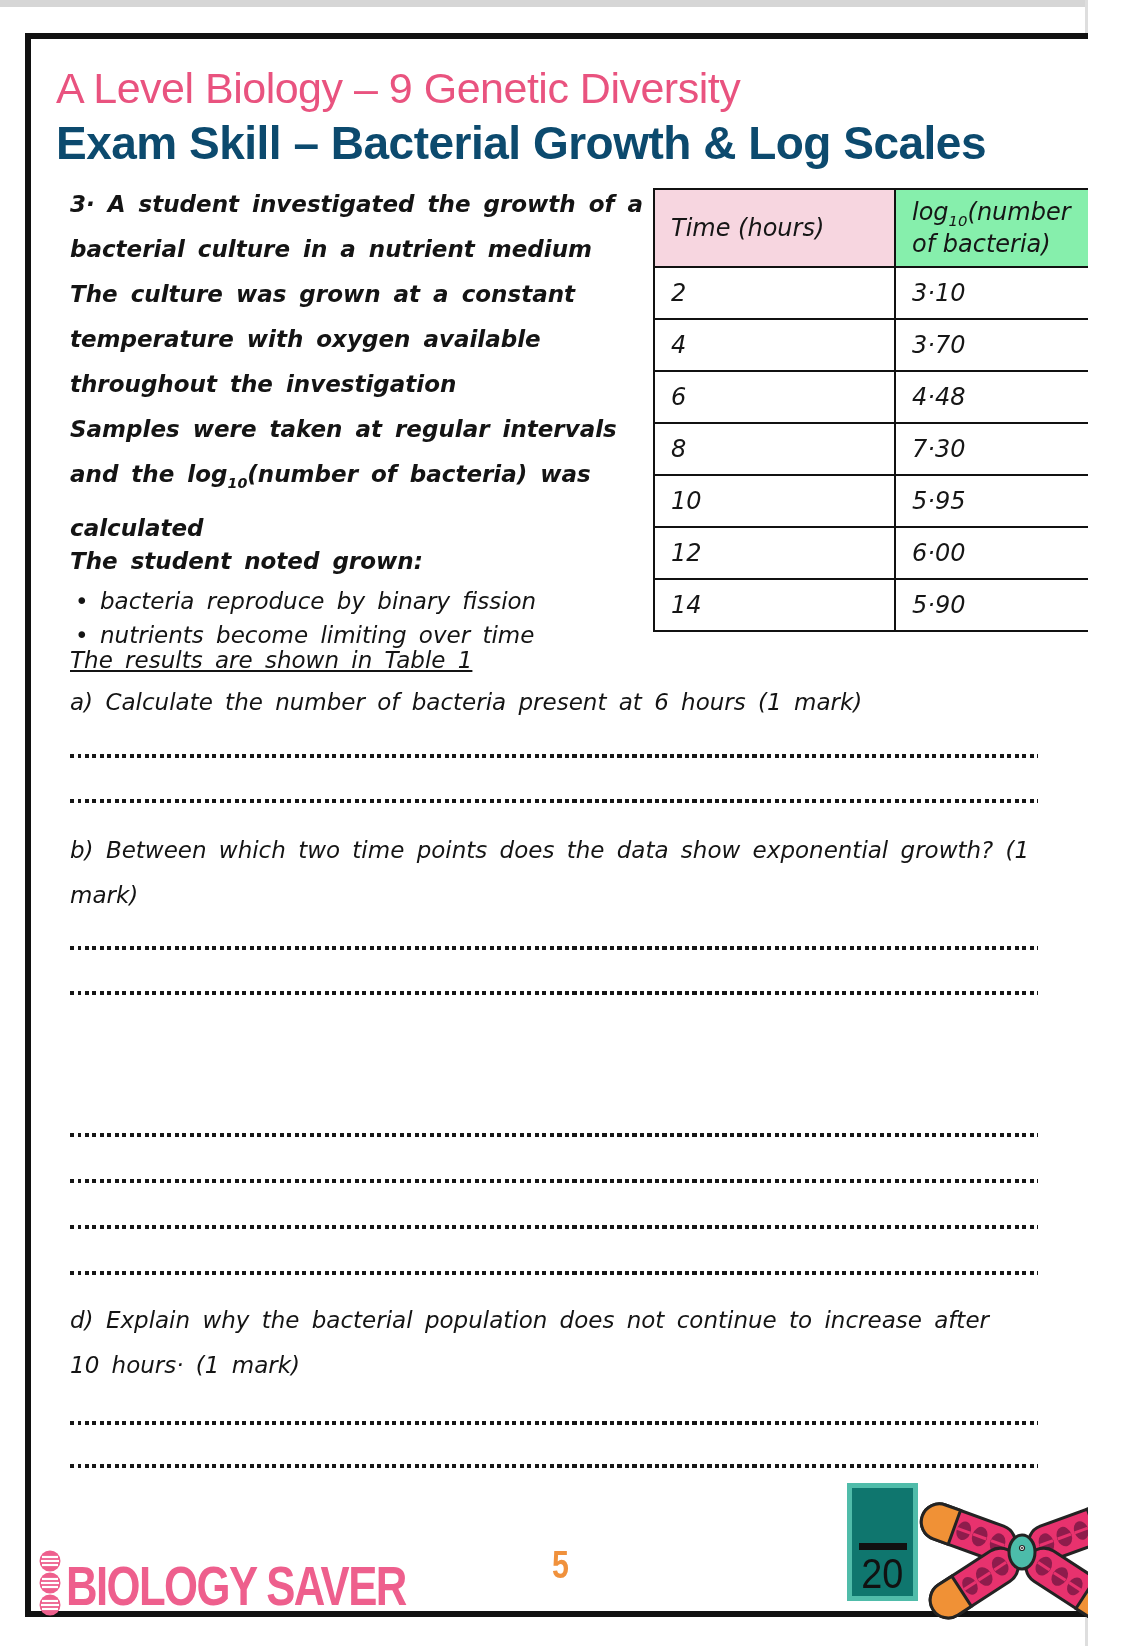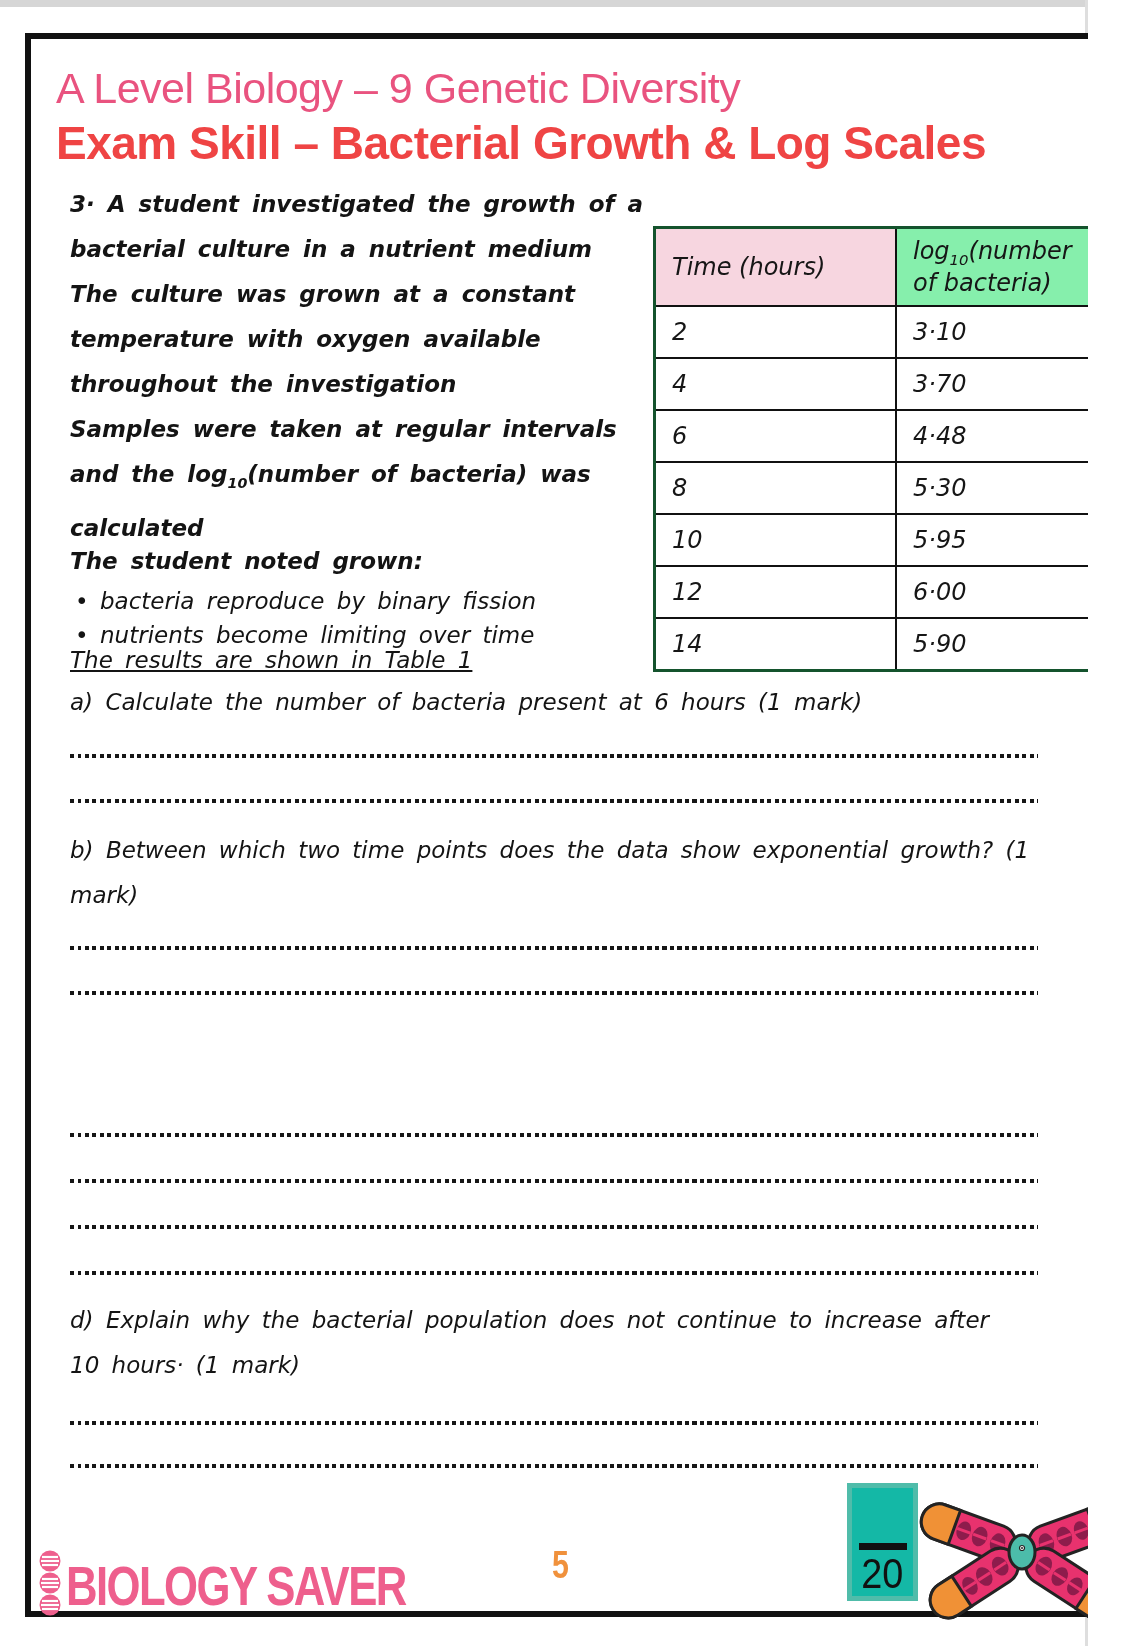--- a/index.html
+++ b/index.html
@@ -49,7 +49,7 @@
   <div class="page-box"></div>
 
   <div class="title1" style="color:#e9537f;">A Level Biology – 9 Genetic Diversity</div>
-  <div class="title2" style="color:#ef4444;">Exam Skill – Bacterial Growth &amp; Log Scales</div>
+  <div class="title2" style="color:#0c4a6e;">Exam Skill – Bacterial Growth &amp; Log Scales</div>
 
   <div class="intro hand">
     <p>3· A student investigated the growth of a bacterial culture in a nutrient medium</p>

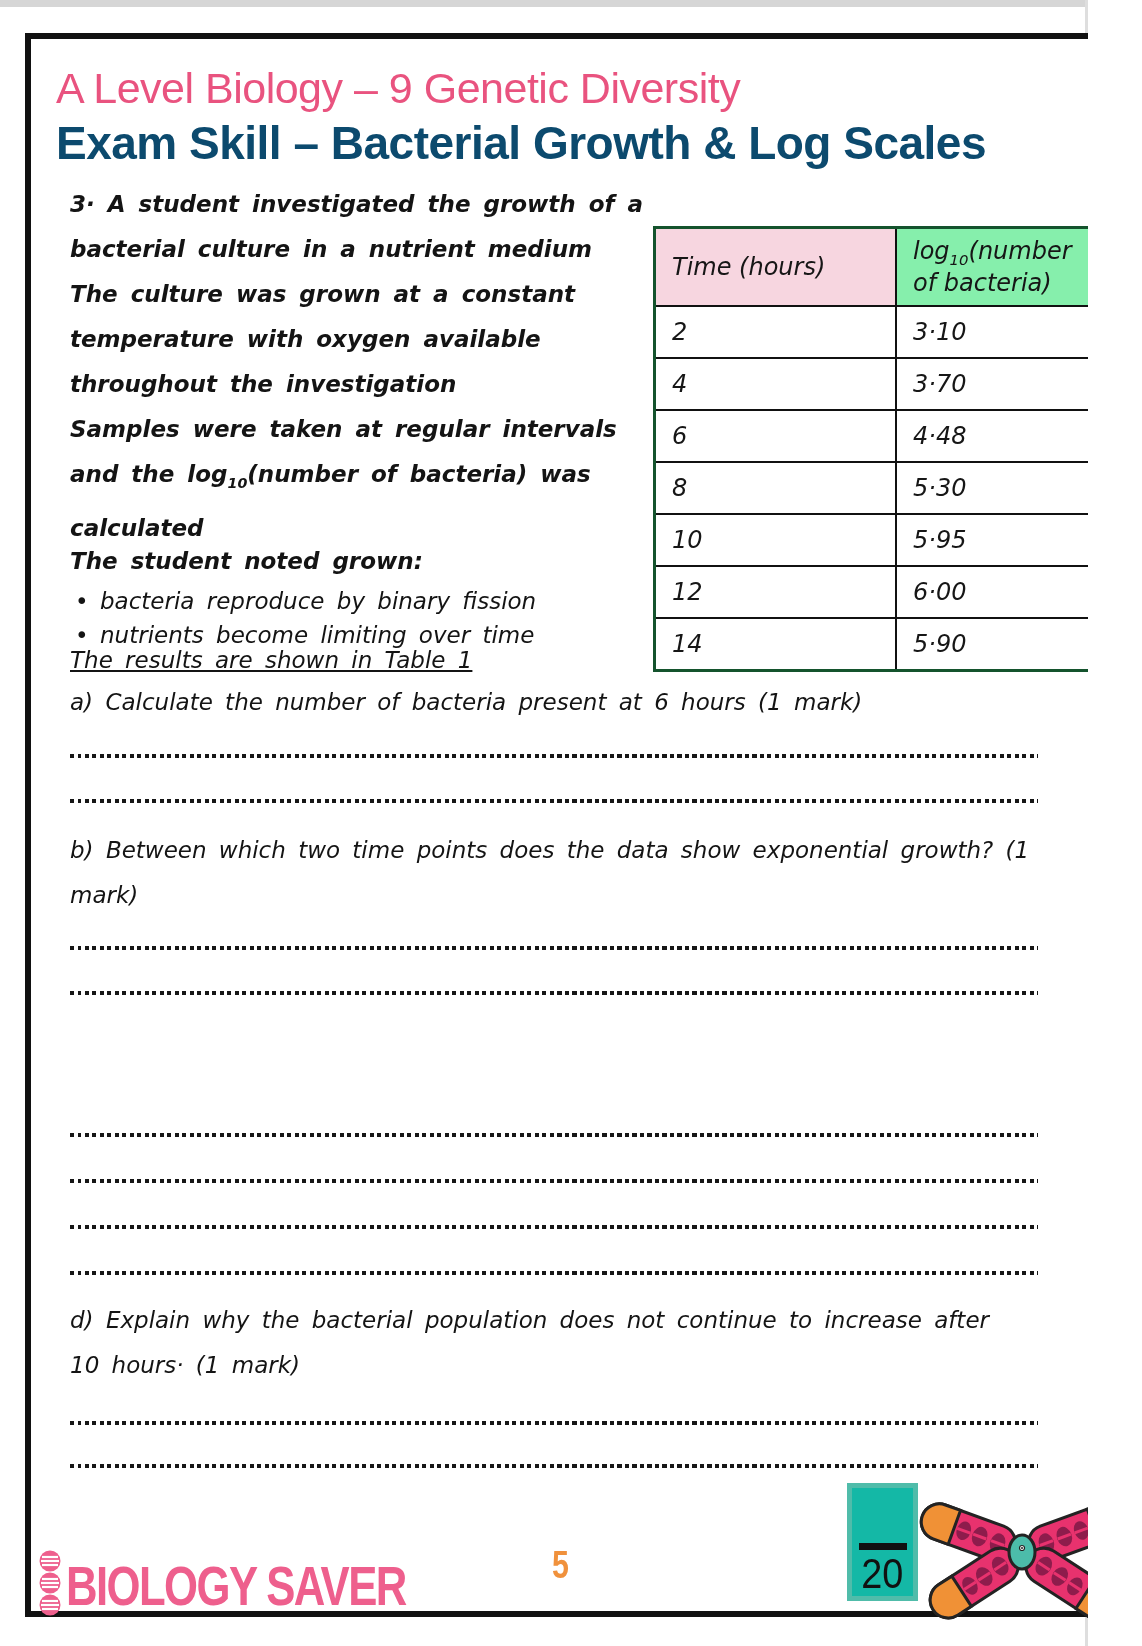--- a/index.html
+++ b/index.html
@@ -22,7 +22,7 @@
   table.data{position:absolute;left:653px;top:188px;width:442px;border-collapse:collapse;
              font-family:"DejaVu Sans",sans-serif;font-style:italic;font-size:24px;}
   table.data th,table.data td{border:2px solid #111;text-align:left;padding:2px 8px 2px 16px;font-weight:400;}
-  table.data{border:3px solid #14532d;margin-top:38px;}
+  table.data{border:1px solid #14532d;}
   table.data th{height:72px;vertical-align:middle;}
   table.data td{height:46px;vertical-align:middle;}
   .col-time{width:215px;}

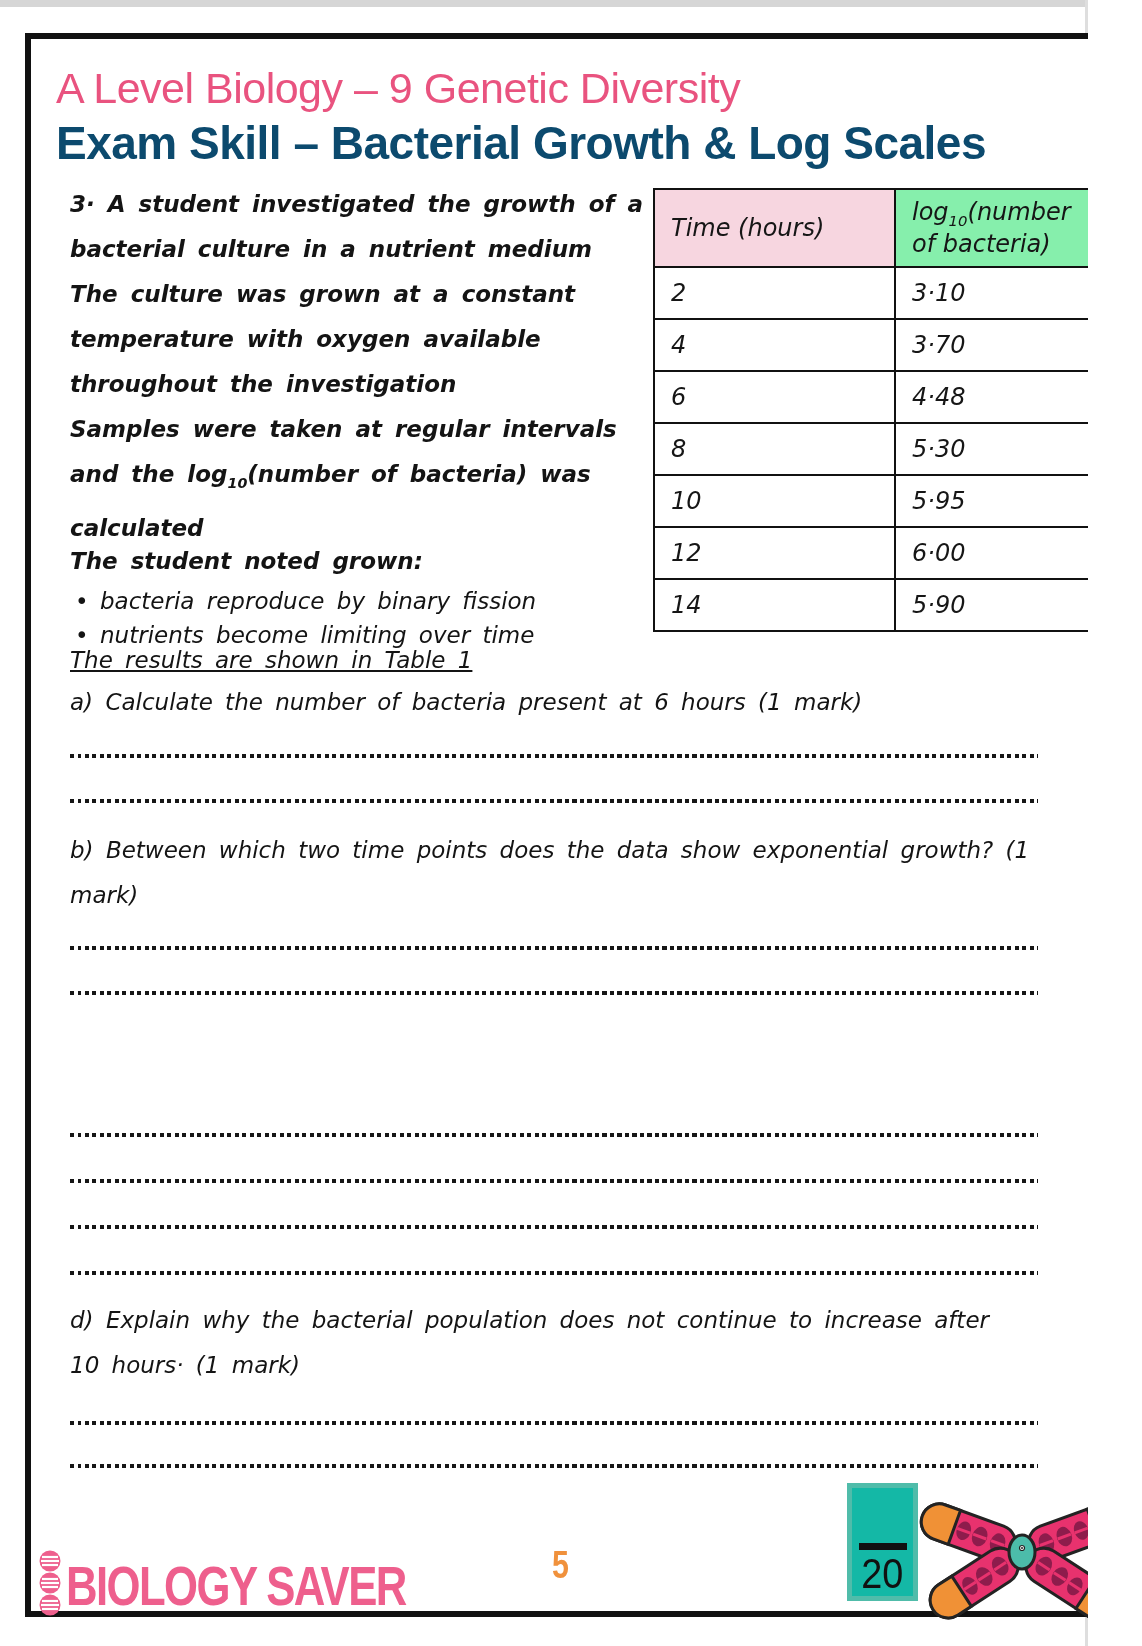--- a/index.html
+++ b/index.html
@@ -84,7 +84,7 @@
         </tr>
       <tr>
           <td>8</td>
-          <td>5·30</td>
+          <td>7·30</td>
         </tr>
       <tr>
           <td>10</td>

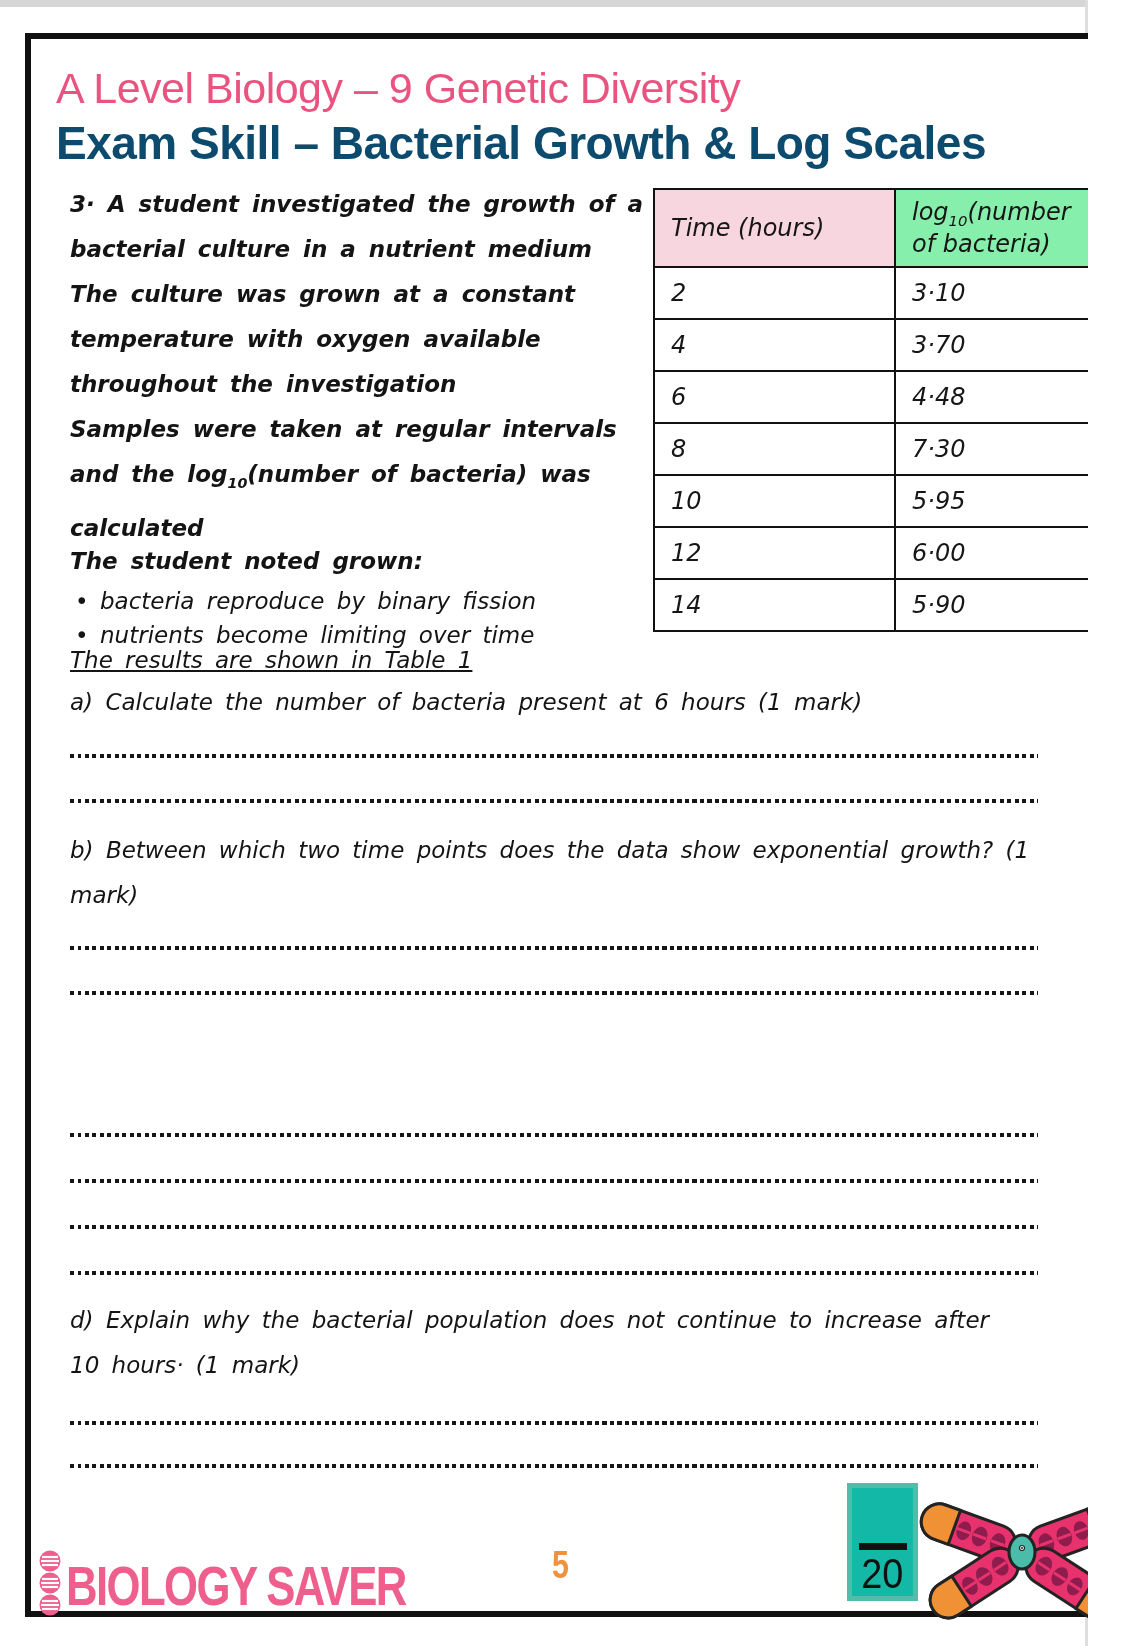--- a/index.html
+++ b/index.html
@@ -35,7 +35,7 @@
   .pagenum{position:absolute;left:552px;top:1544px;font-size:38px;font-weight:700;color:#f0913c;
            transform:scaleX(0.8);transform-origin:left center;}
   .scorebox{position:absolute;left:847px;top:1483px;width:71px;height:118px;border:5px solid #50bcaa;
-            background:#14b8a6;box-sizing:border-box;display:flex;flex-direction:column;align-items:center;}
+            background:#0f766e;box-sizing:border-box;display:flex;flex-direction:column;align-items:center;}
   .scorebar{width:48px;height:7px;background:#111;margin-top:55px;}
   .scoreval{font-size:42px;color:#111;margin-top:2px;transform:scaleX(0.9);line-height:44px;}
   .chromo{position:absolute;left:902px;top:1452px;}

